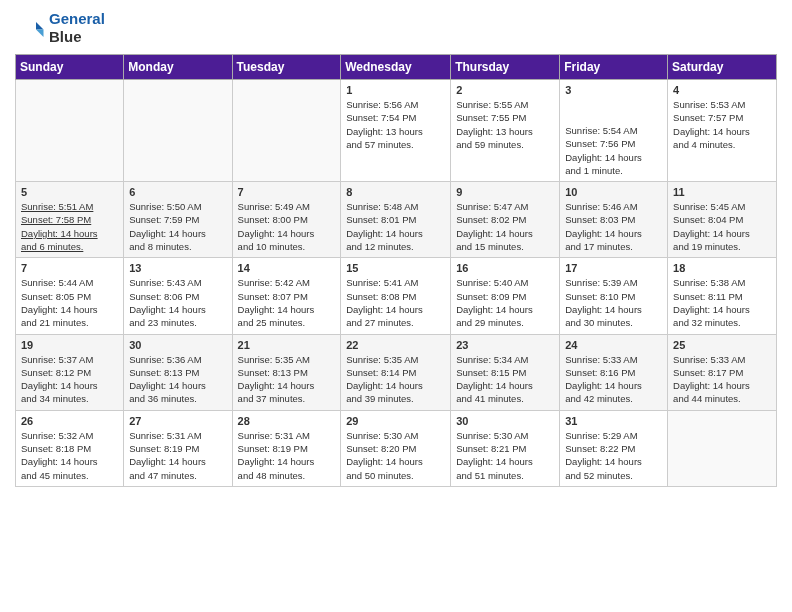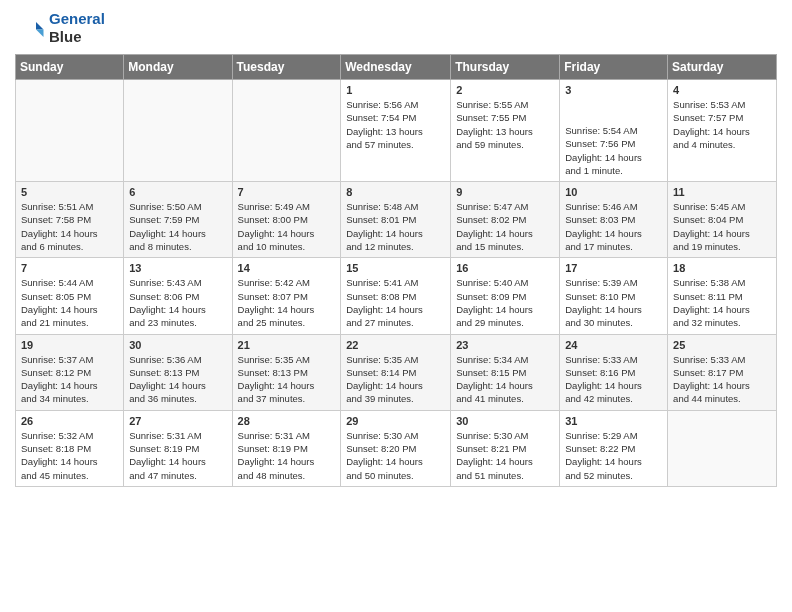--- a/index.html
+++ b/index.html
@@ -52,7 +52,7 @@
       border: 1px solid #ccc;
     }
     .calendar th {
-      background-color: #737373;
+      background-color: #4c1d95;
       color: #fff;
       font-size: 12px;
       font-weight: bold;

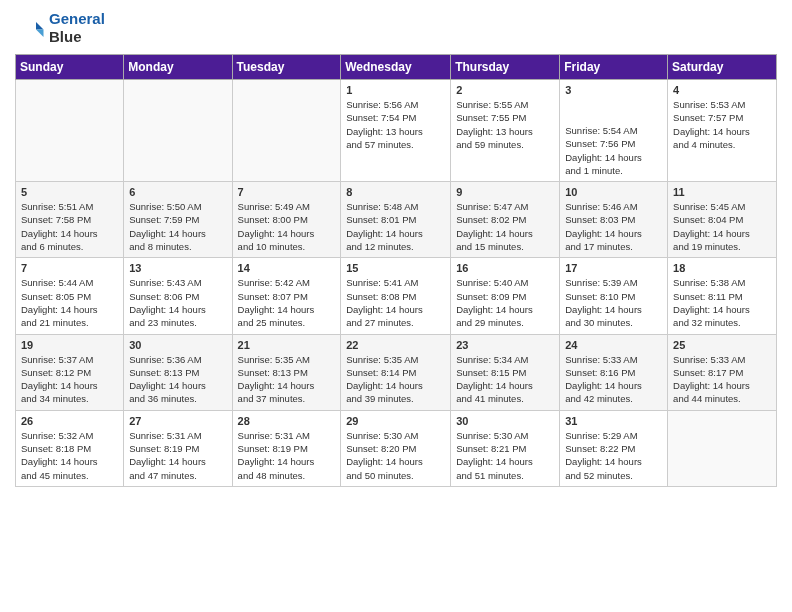--- a/index.html
+++ b/index.html
@@ -153,7 +153,7 @@
       <tr>
         <td>
           <div class="day-number">5</div>
-          <div class="day-detail" style="white-space: pre-line;">Sunrise: 5:51 AM
+          <div class="day-detail" style="white-space: pre-line; text-decoration: underline;">Sunrise: 5:51 AM
 Sunset: 7:58 PM
 Daylight: 14 hours
 and 6 minutes.</div>

